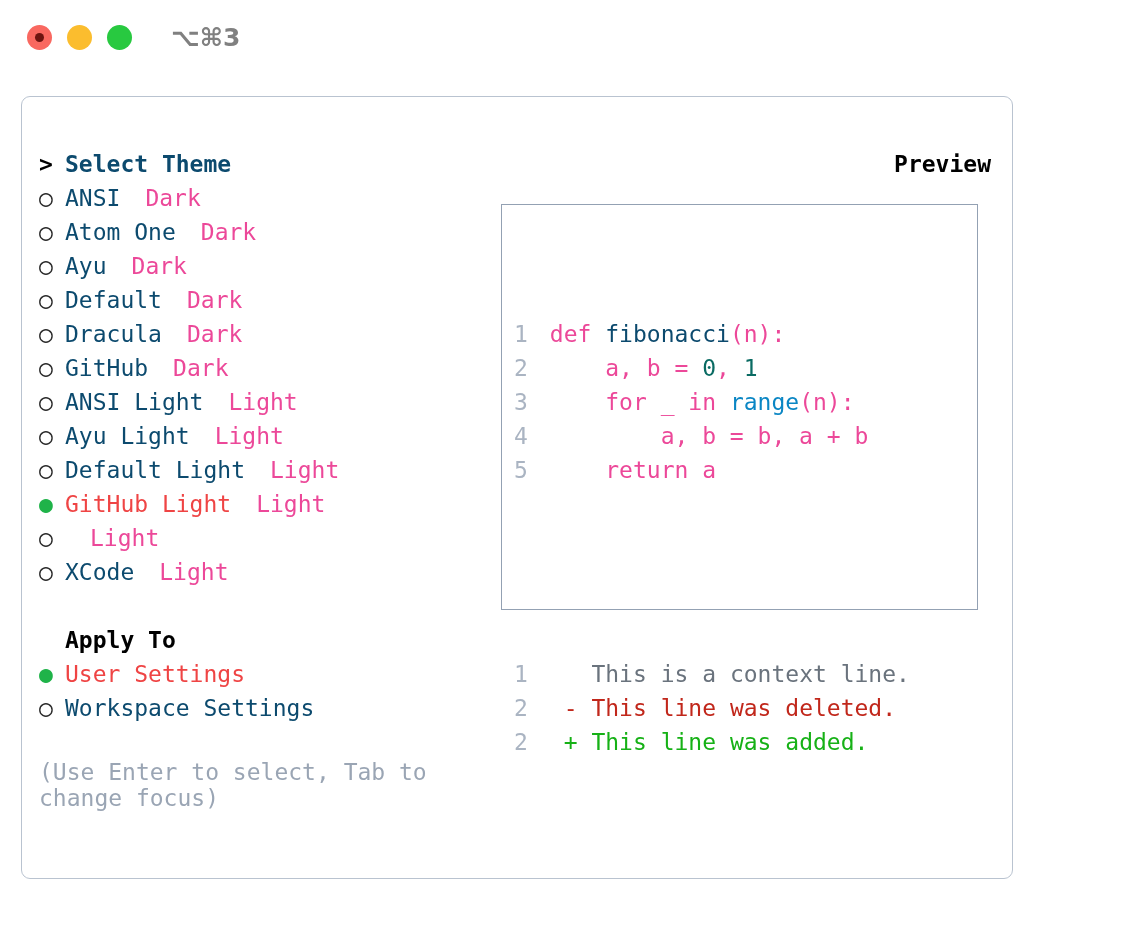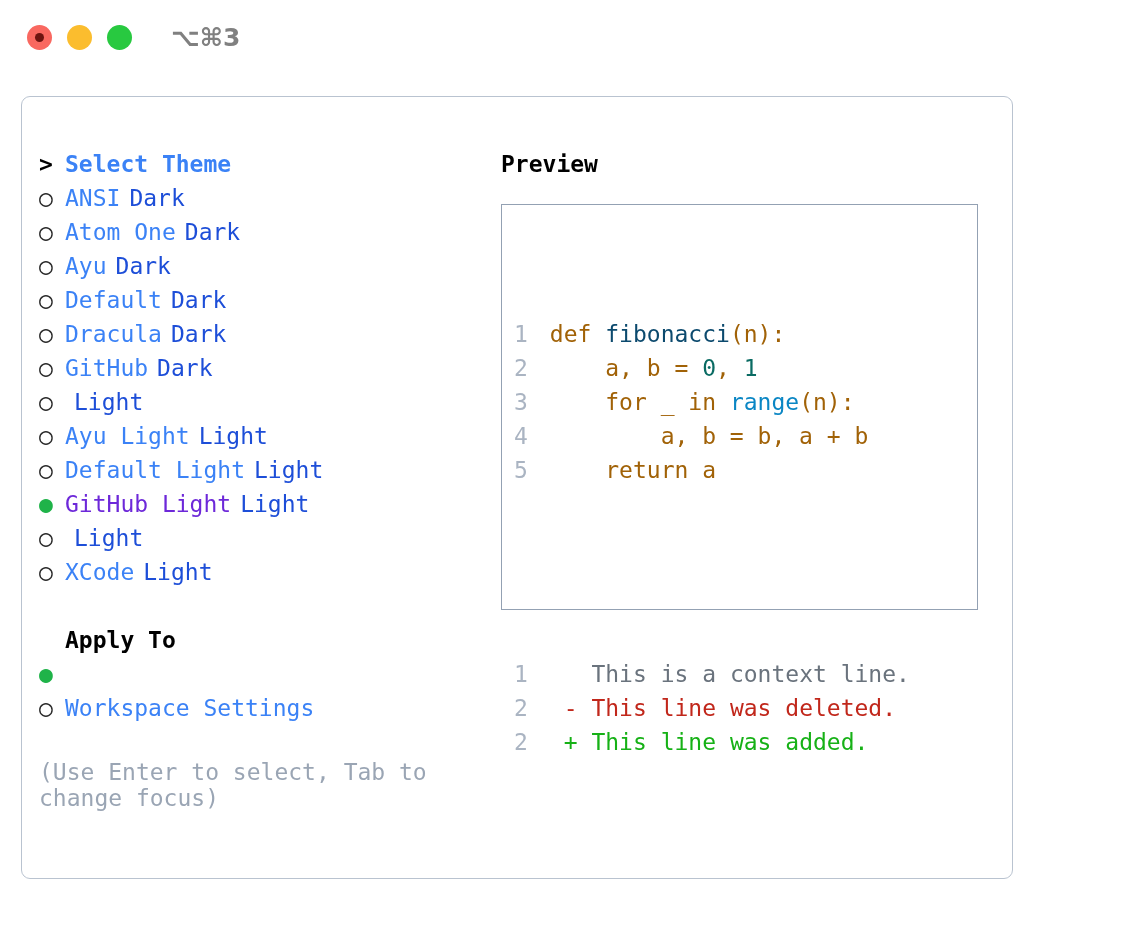--- a/index.html
+++ b/index.html
@@ -114,7 +114,7 @@
     color: #000000;
   }
   .row-header .marker { color: #000000; font-weight: bold; }
-  .label { color: #3b82f6; }
+  .label { color: #0c4a6e; }
   .row-selected .label { color: #6d28d9; }
   .tag {
     color: #1d4ed8;

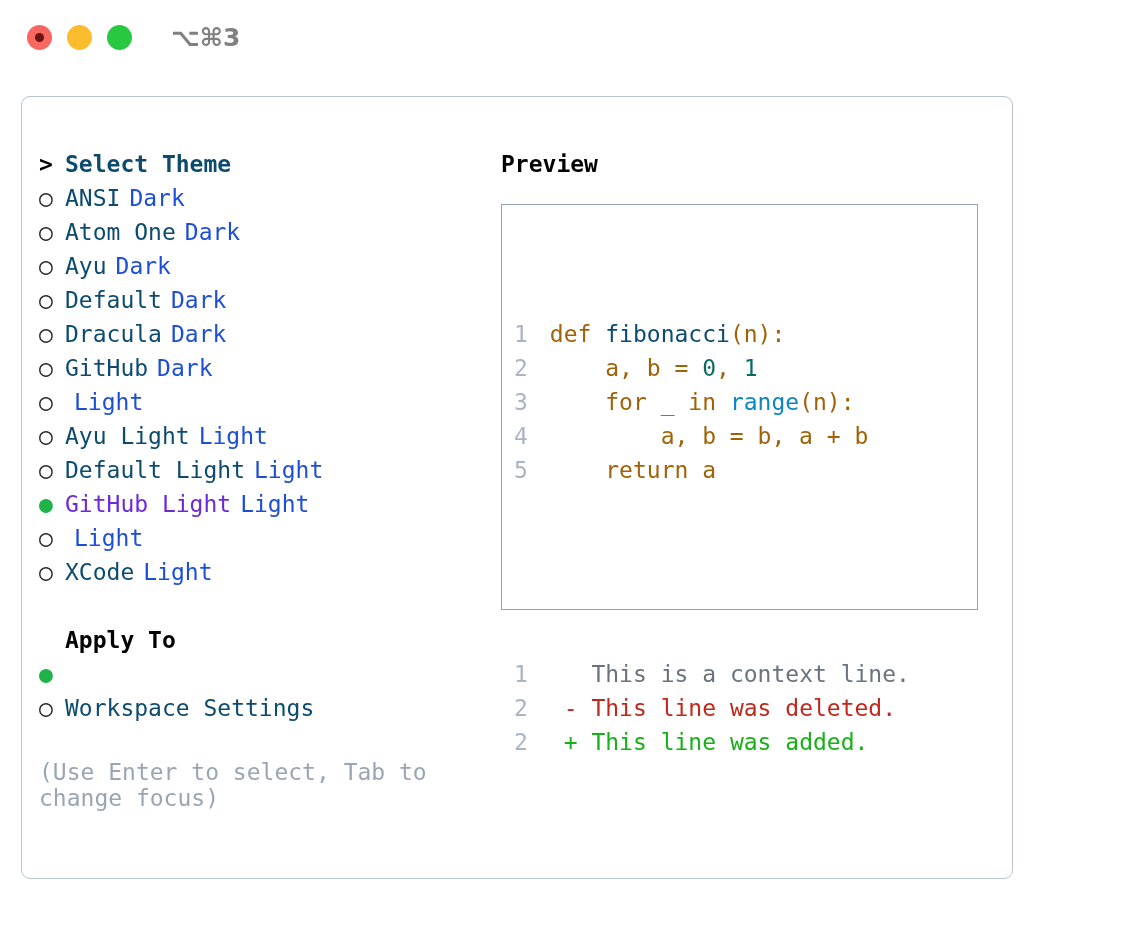--- a/index.html
+++ b/index.html
@@ -149,6 +149,7 @@
     color: #000000;
     line-height: 34px;
     margin-bottom: 16px;
+    text-align: right;
   }
   .preview-box {
     position: absolute;

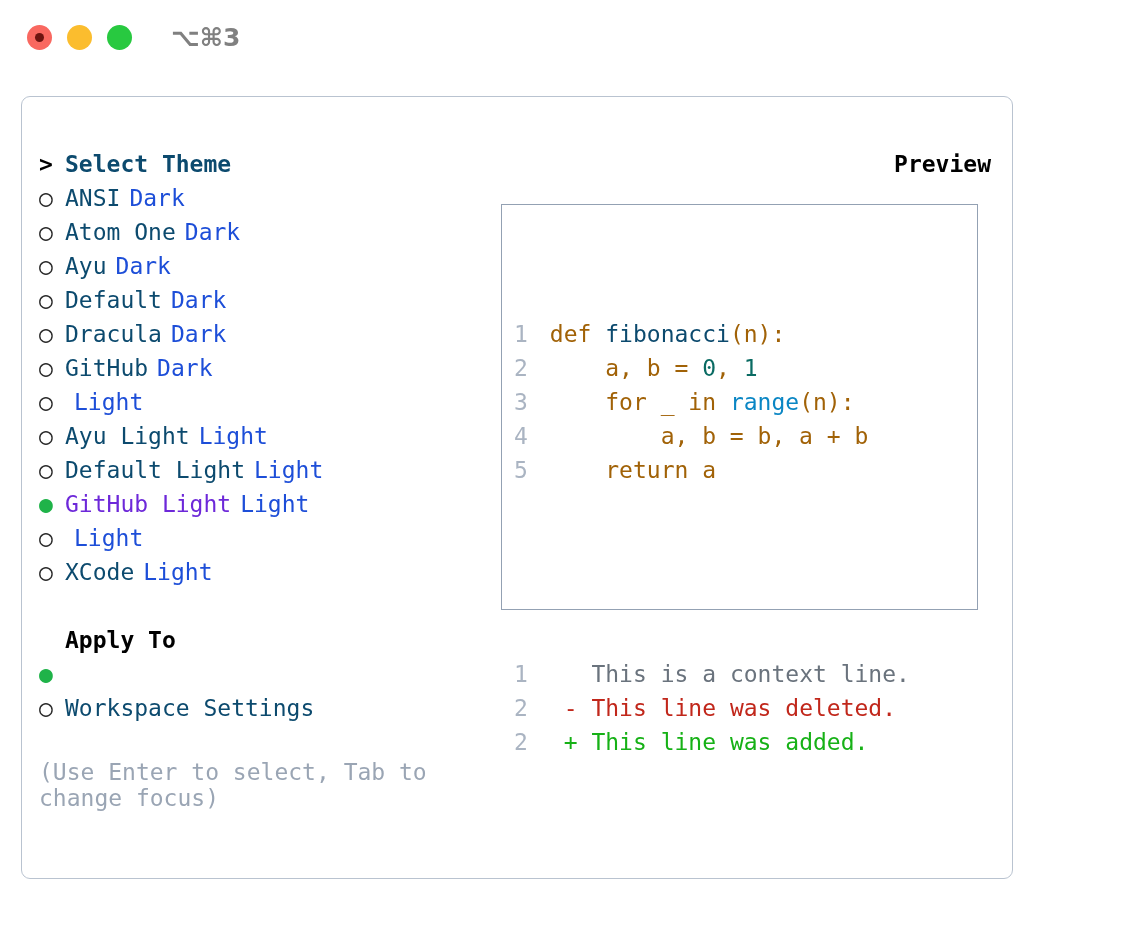--- a/index.html
+++ b/index.html
@@ -117,8 +117,9 @@
   .label { color: #0c4a6e; }
   .row-selected .label { color: #6d28d9; }
   .tag {
-    color: #1d4ed8;
+    color: #ec4899;
     padding-left: 9px;
+    margin-left: 16px;
   }
   .spacer-row { height: 34px; }
 

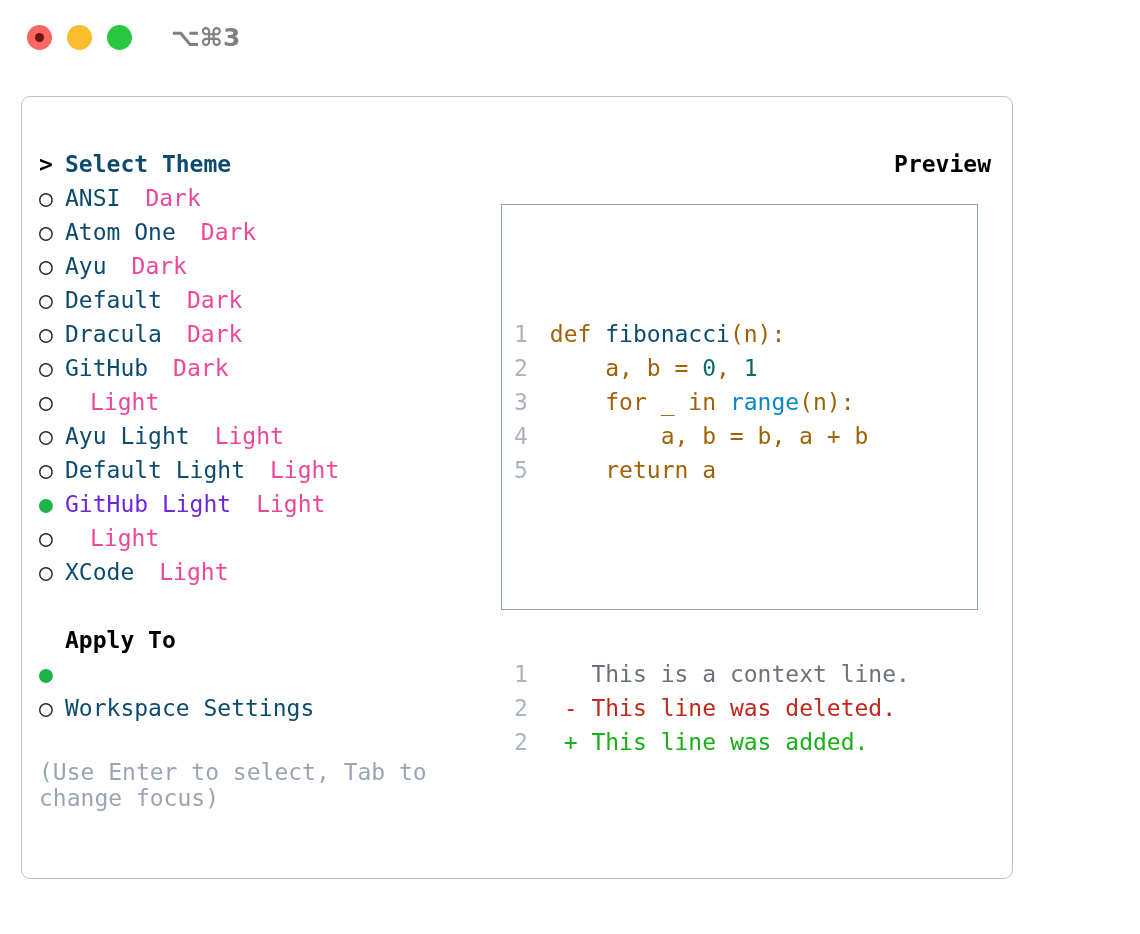--- a/index.html
+++ b/index.html
@@ -177,7 +177,7 @@
     text-align: left;
     color: #aab4c2;
   }
-  .tok-plain   { color: #a16207; }
+  .tok-plain   { color: #ec4899; }
   .tok-fn      { color: #0c4a6e; }
   .tok-num     { color: #0a6b63; }
   .tok-builtin { color: #0a86c4; }

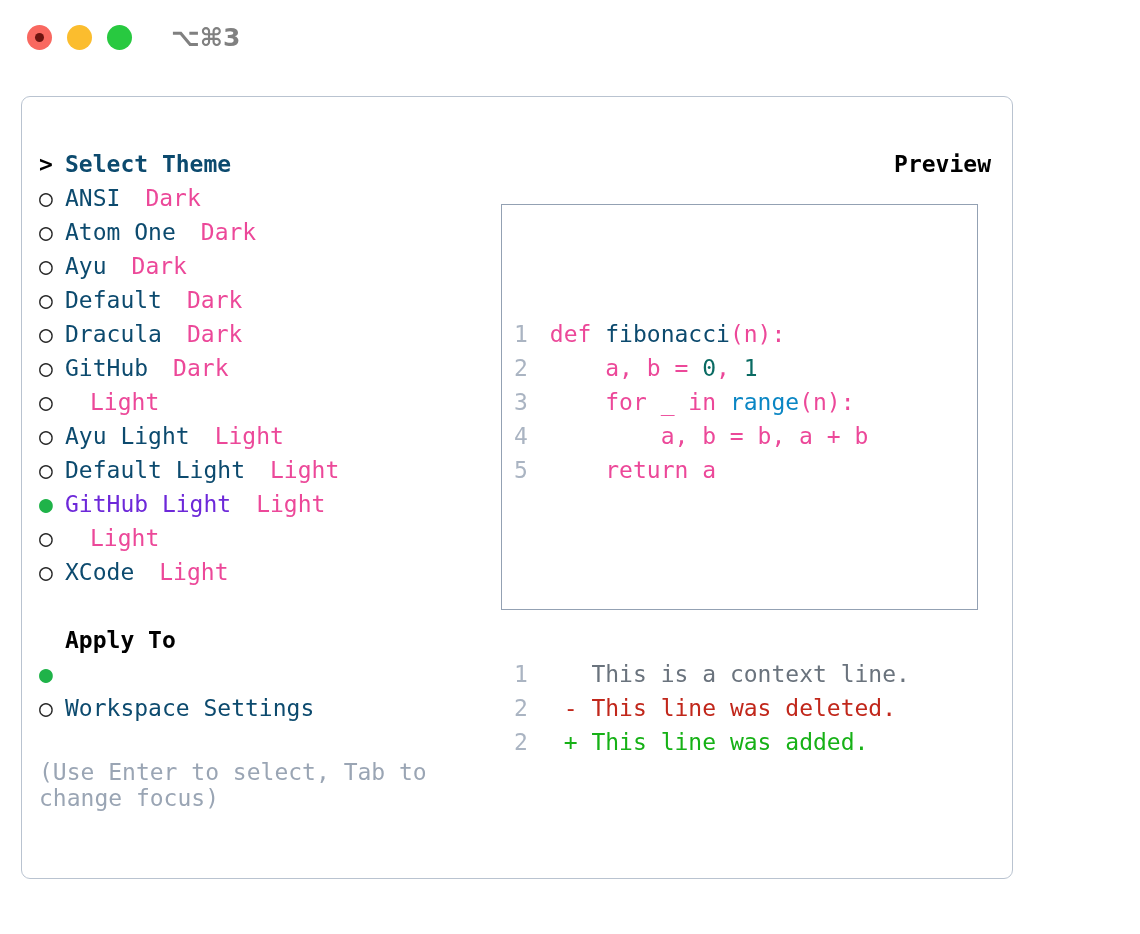--- a/index.html
+++ b/index.html
@@ -215,7 +215,7 @@
           <div class="row"><span class="marker">○</span><span class="label">Default</span><span class="tag">Dark</span></div>
           <div class="row"><span class="marker">○</span><span class="label">Dracula</span><span class="tag">Dark</span></div>
           <div class="row"><span class="marker">○</span><span class="label">GitHub</span><span class="tag">Dark</span></div>
-          <div class="row"><span class="marker">○</span><span class="tag">Light</span></div>
+          <div class="row"><span class="marker">○</span><span class="label">ANSI Light</span><span class="tag">Light</span></div>
           <div class="row"><span class="marker">○</span><span class="label">Ayu Light</span><span class="tag">Light</span></div>
           <div class="row"><span class="marker">○</span><span class="label">Default Light</span><span class="tag">Light</span></div>
           <div class="row row-selected"><span class="marker marker-bullet-on">●</span><span class="label">GitHub Light</span><span class="tag">Light</span></div>

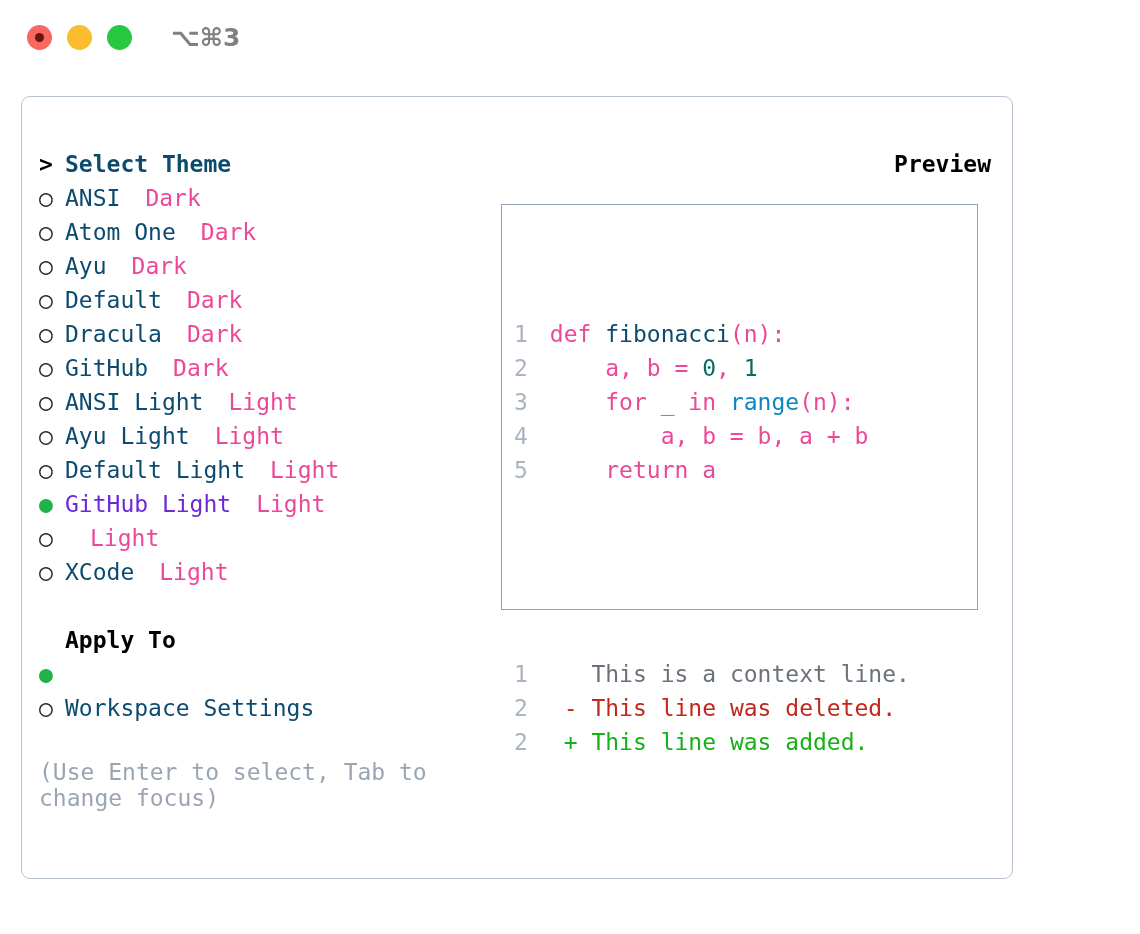--- a/index.html
+++ b/index.html
@@ -115,7 +115,7 @@
   }
   .row-header .marker { color: #000000; font-weight: bold; }
   .label { color: #0c4a6e; }
-  .row-selected .label { color: #6d28d9; }
+  .row-selected .label { color: #ef4444; }
   .tag {
     color: #ec4899;
     padding-left: 9px;

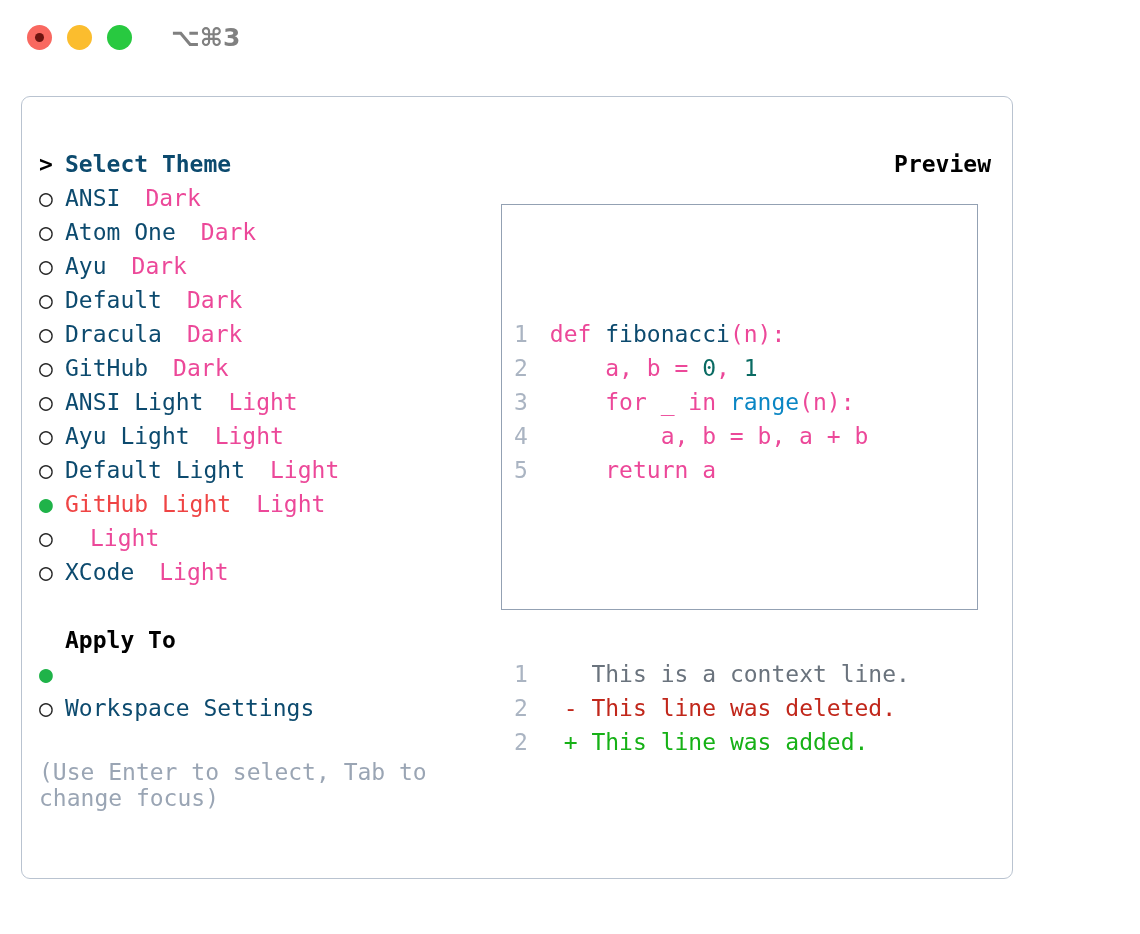--- a/index.html
+++ b/index.html
@@ -230,7 +230,7 @@
       </div>
 
       <div id="apply-items">
-          <div class="row row-selected"><span class="marker marker-bullet-on">●</span></div>
+          <div class="row row-selected"><span class="marker marker-bullet-on">●</span><span class="label">User Settings</span></div>
           <div class="row"><span class="marker">○</span><span class="label">Workspace Settings</span></div>
         </div>
 

